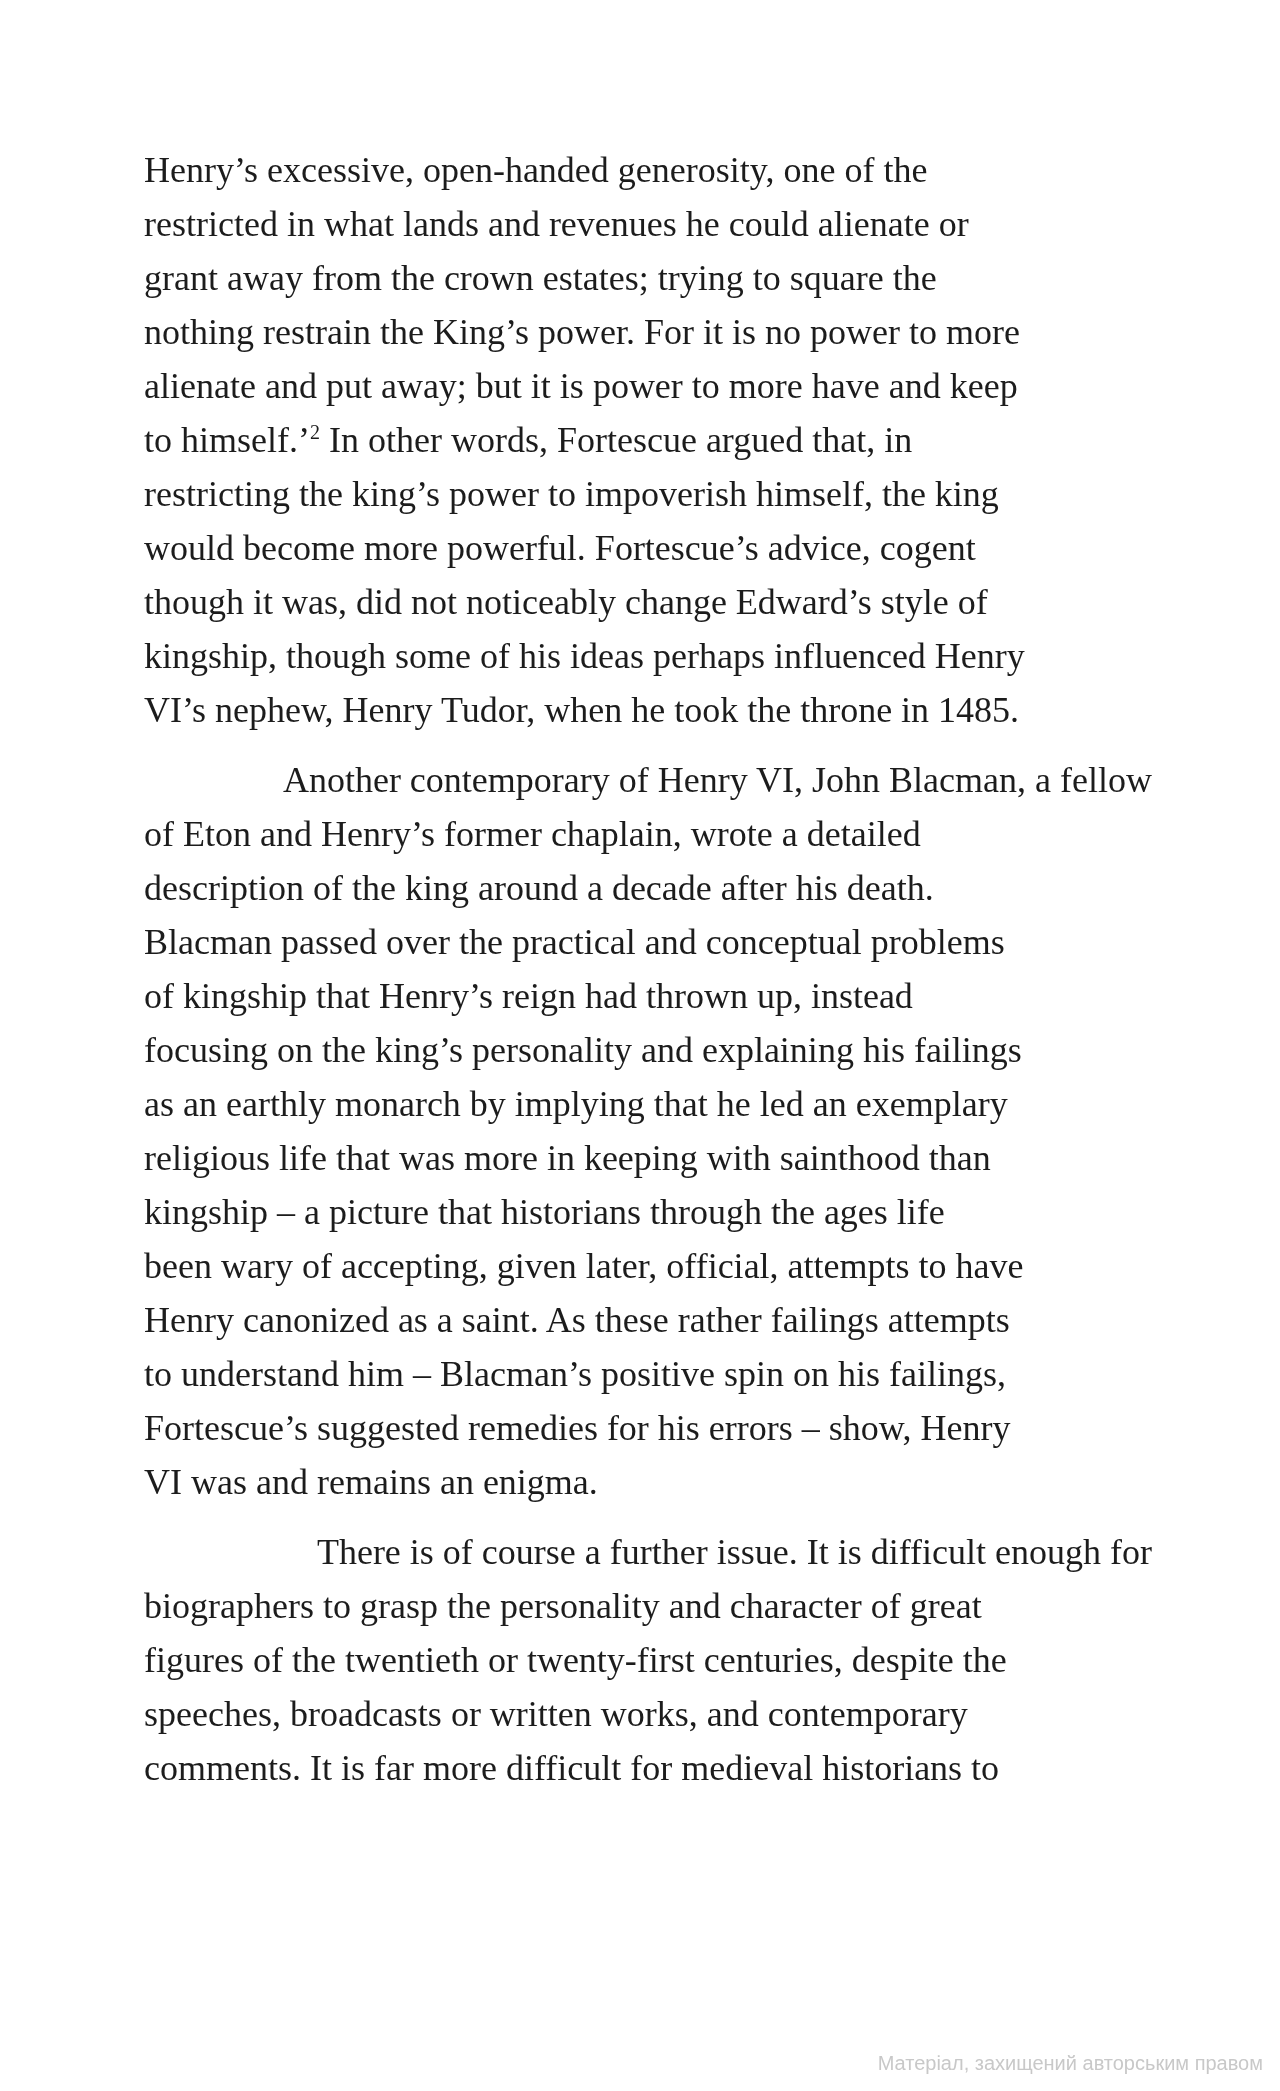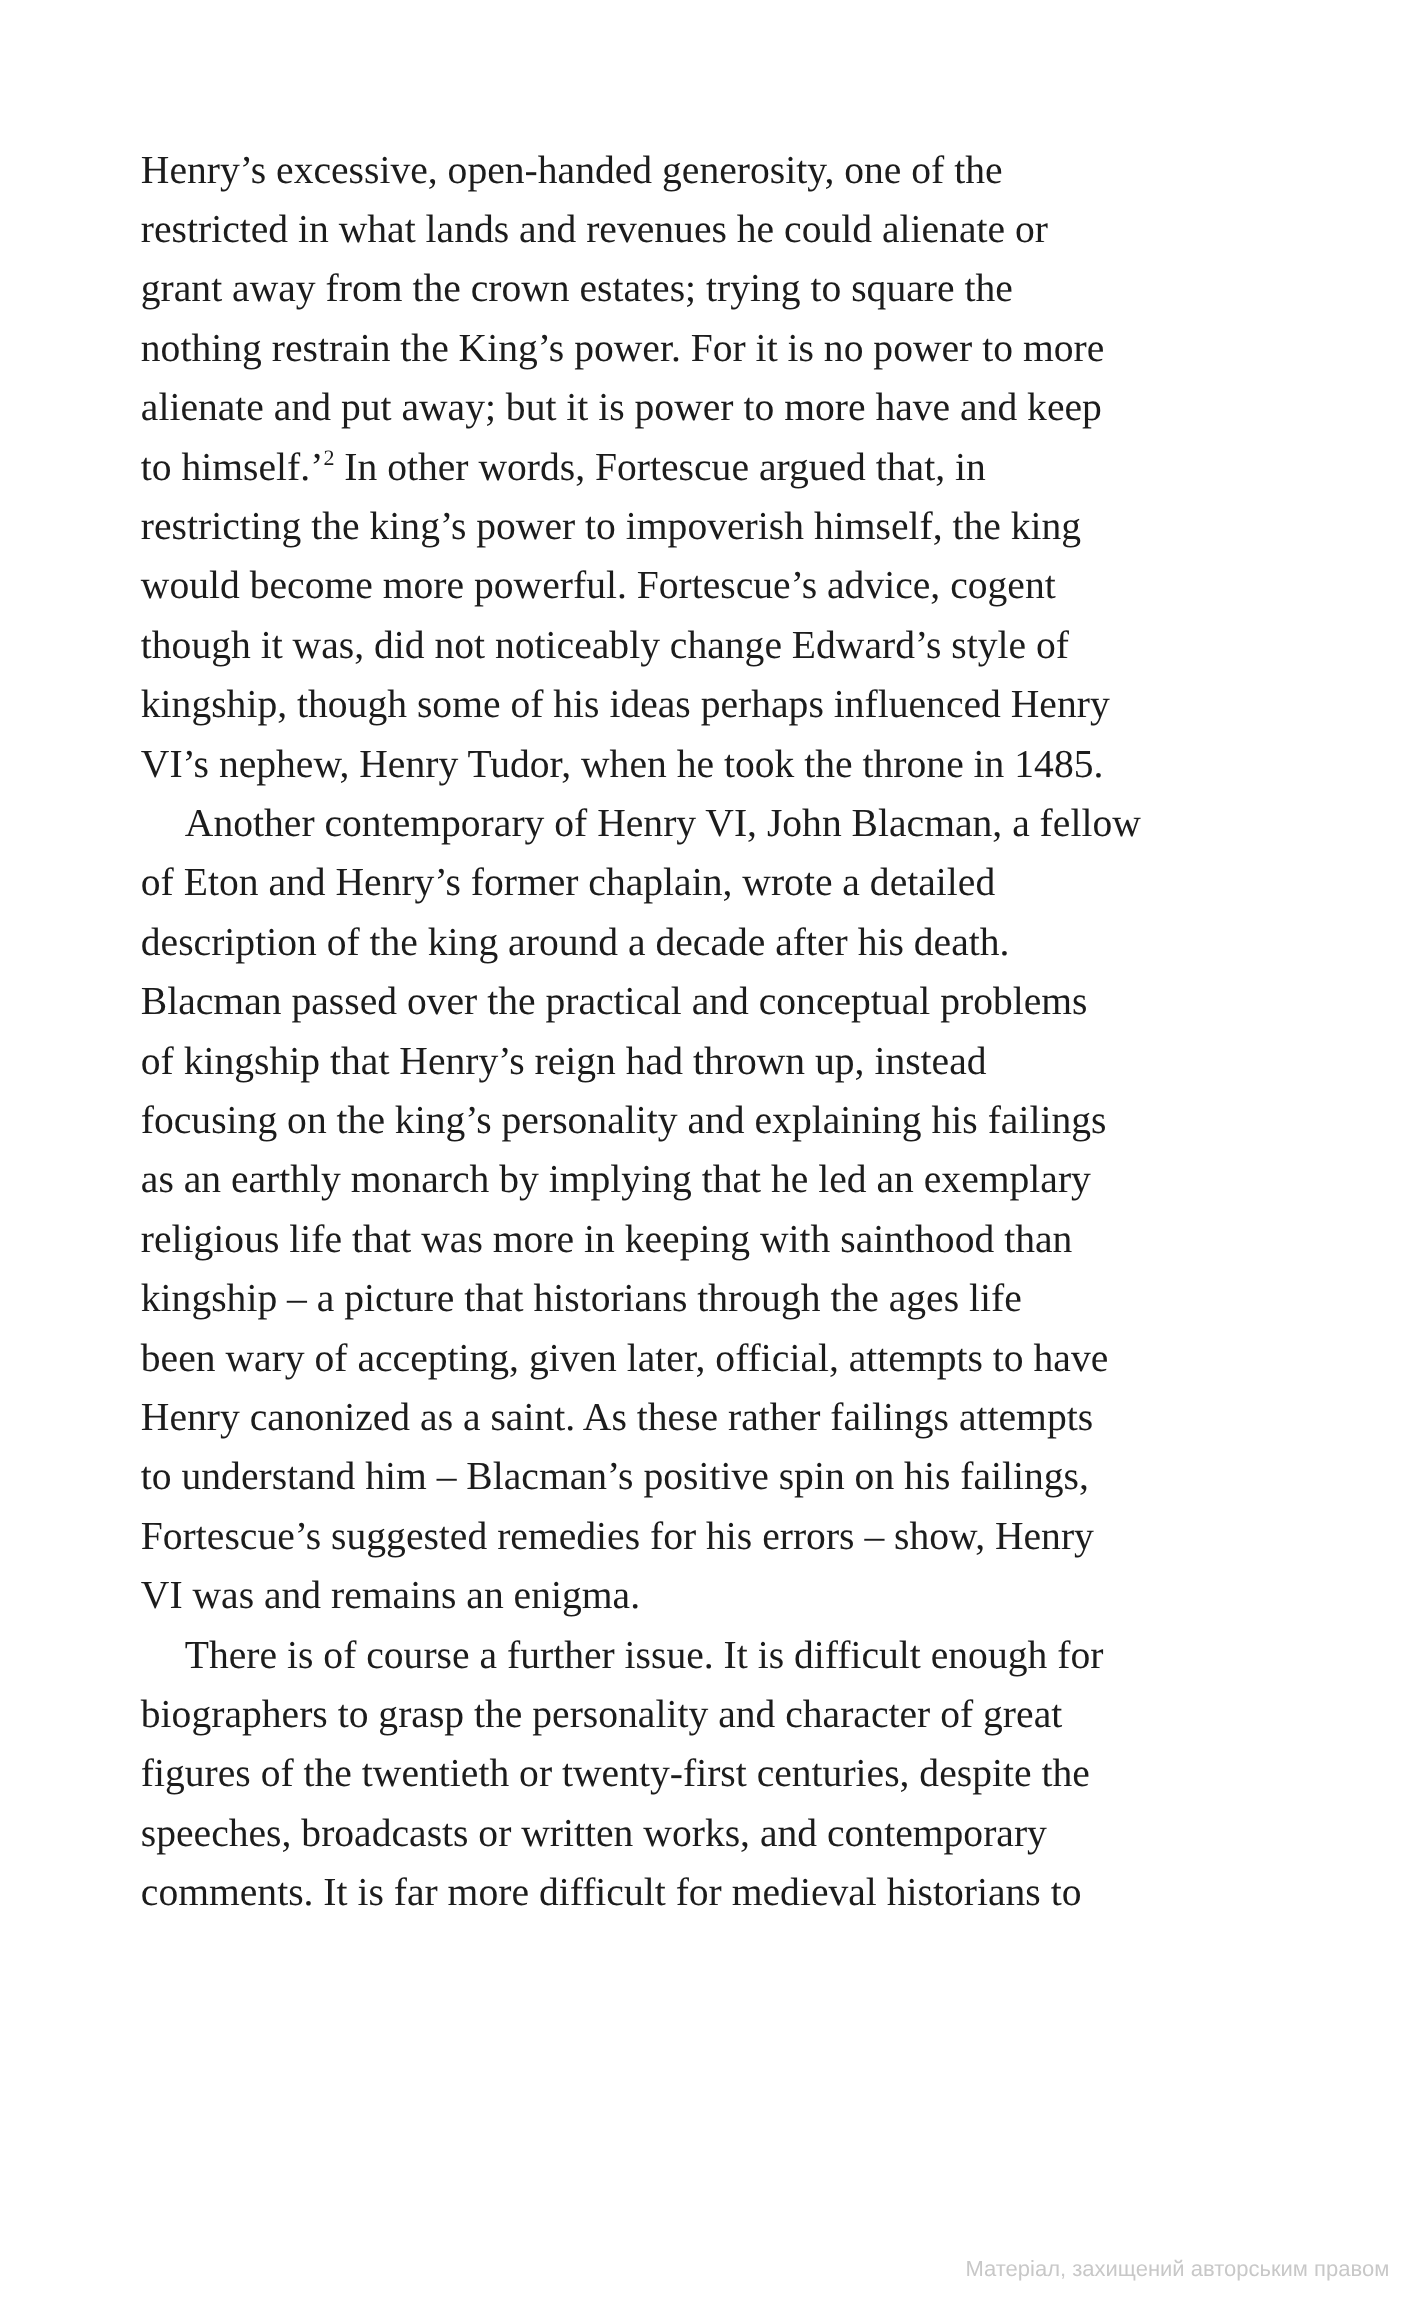--- a/index.html
+++ b/index.html
@@ -24,7 +24,7 @@
     color: #1c1c1c;
   }
   .paragraph {
-    margin: 0;
+    margin: 16px;
     padding: 0;
   }
   .line {

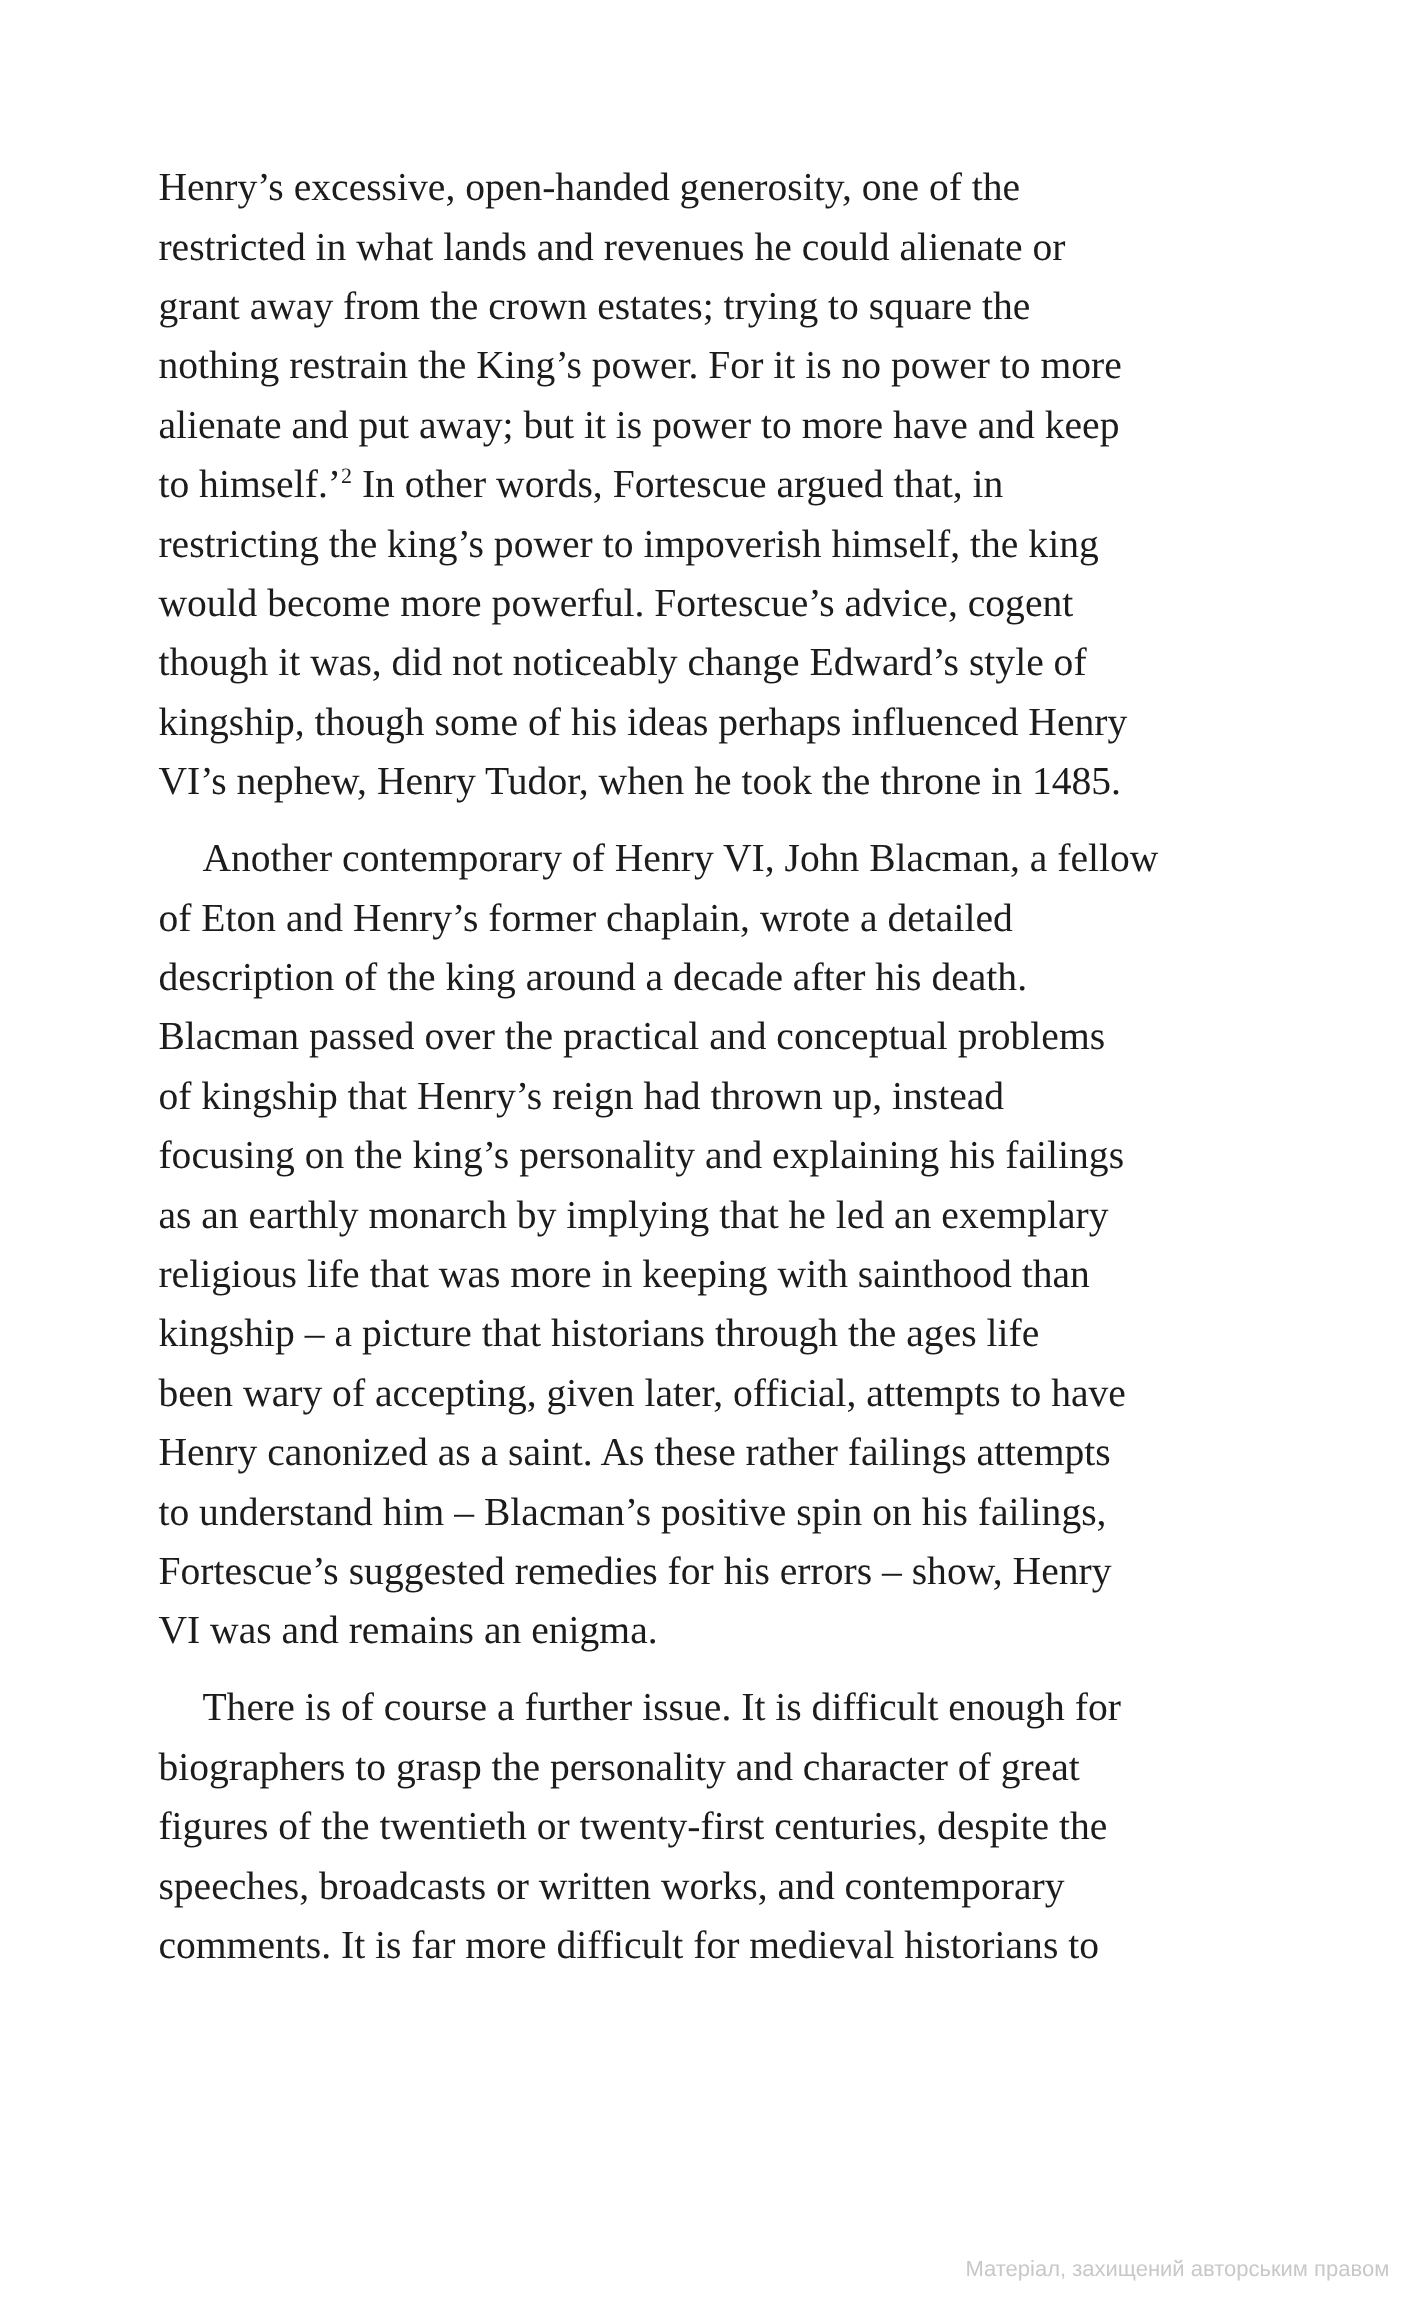--- a/index.html
+++ b/index.html
@@ -34,6 +34,7 @@
   }
   .line.indent {
     padding-left: 40px;
+    text-align: right;
   }
   sup.note {
     font-size: 20px;

